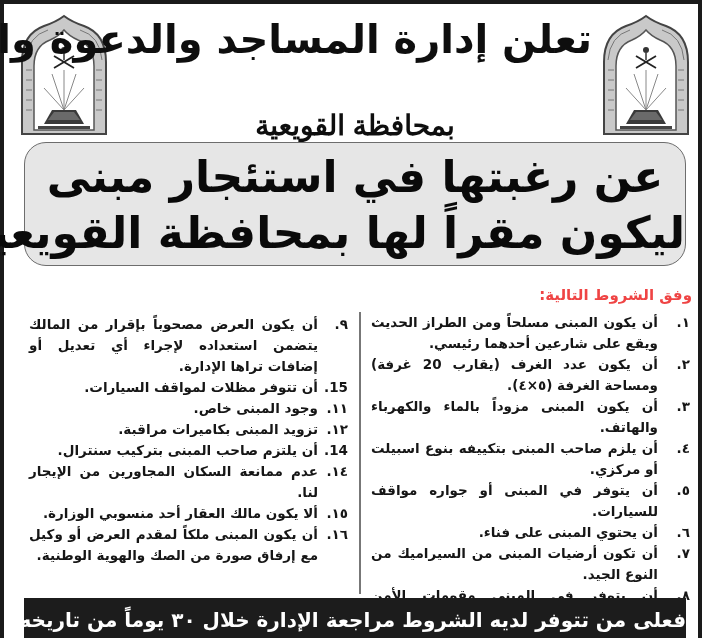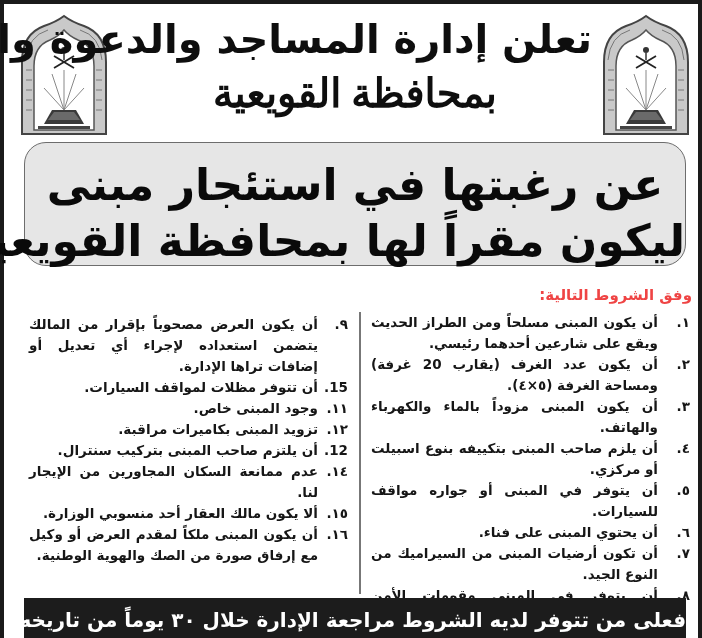--- a/index.html
+++ b/index.html
@@ -28,8 +28,8 @@
       color: #0e0e0e; letter-spacing: -0.5px; white-space: nowrap;
     }
     .title-line2 {
-      font-family: Liberation Serif, serif; font-weight: bold; font-size: 40px; line-height: 56px;
-      color: #0e0e0e; white-space: nowrap;
+      font-family: Liberation Sans, sans-serif; font-weight: bold; font-size: 28px; line-height: 56px;
+      color: #0e0e0e; white-space: nowrap; margin-top: 32px;
     }
 
     

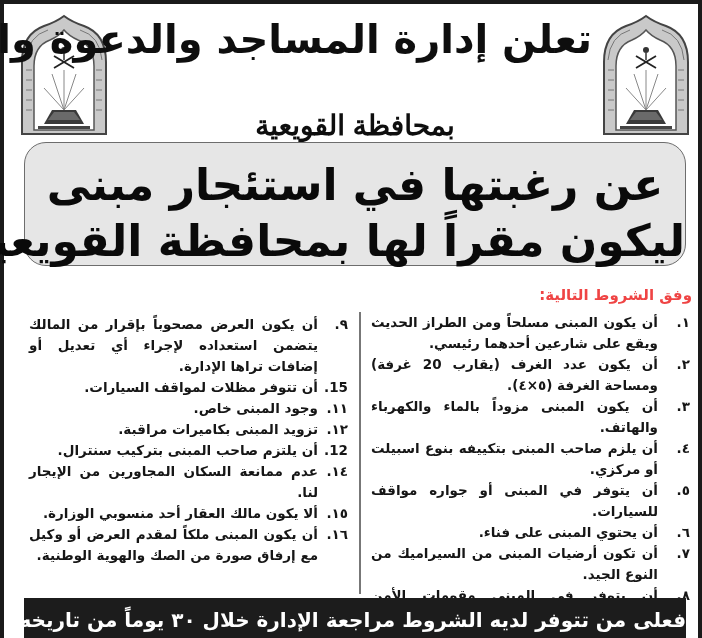--- a/index.html
+++ b/index.html
@@ -36,7 +36,7 @@
     .banner {
       position: absolute; left: 20px; top: 138px; width: 662px; height: 124px;
       background: #e6e6e6; border: 1.5px solid #6d6d6d; border-radius: 22px;
-      text-align: center; direction: rtl; padding-top: 14px;
+      text-align: center; direction: rtl; padding-top: 6px;
     }
     .banner-line {
       font-family: "DejaVu Sans", sans-serif; font-weight: bold; font-size: 44px; line-height: 56px;

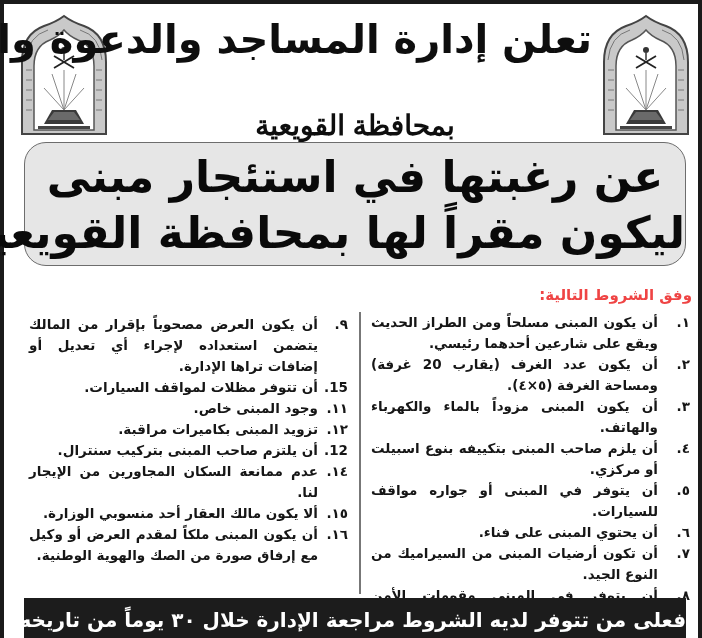--- a/index.html
+++ b/index.html
@@ -216,7 +216,7 @@
         <span class="cond-text">تزويد المبنى بكاميرات مراقبة.</span>
       </div>
       <div class="cond-item">
-        <span class="cond-num">12.</span>
+        <span class="cond-num">14.</span>
         <span class="cond-text">أن يلتزم صاحب المبنى بتركيب سنترال.</span>
       </div>
       <div class="cond-item">

